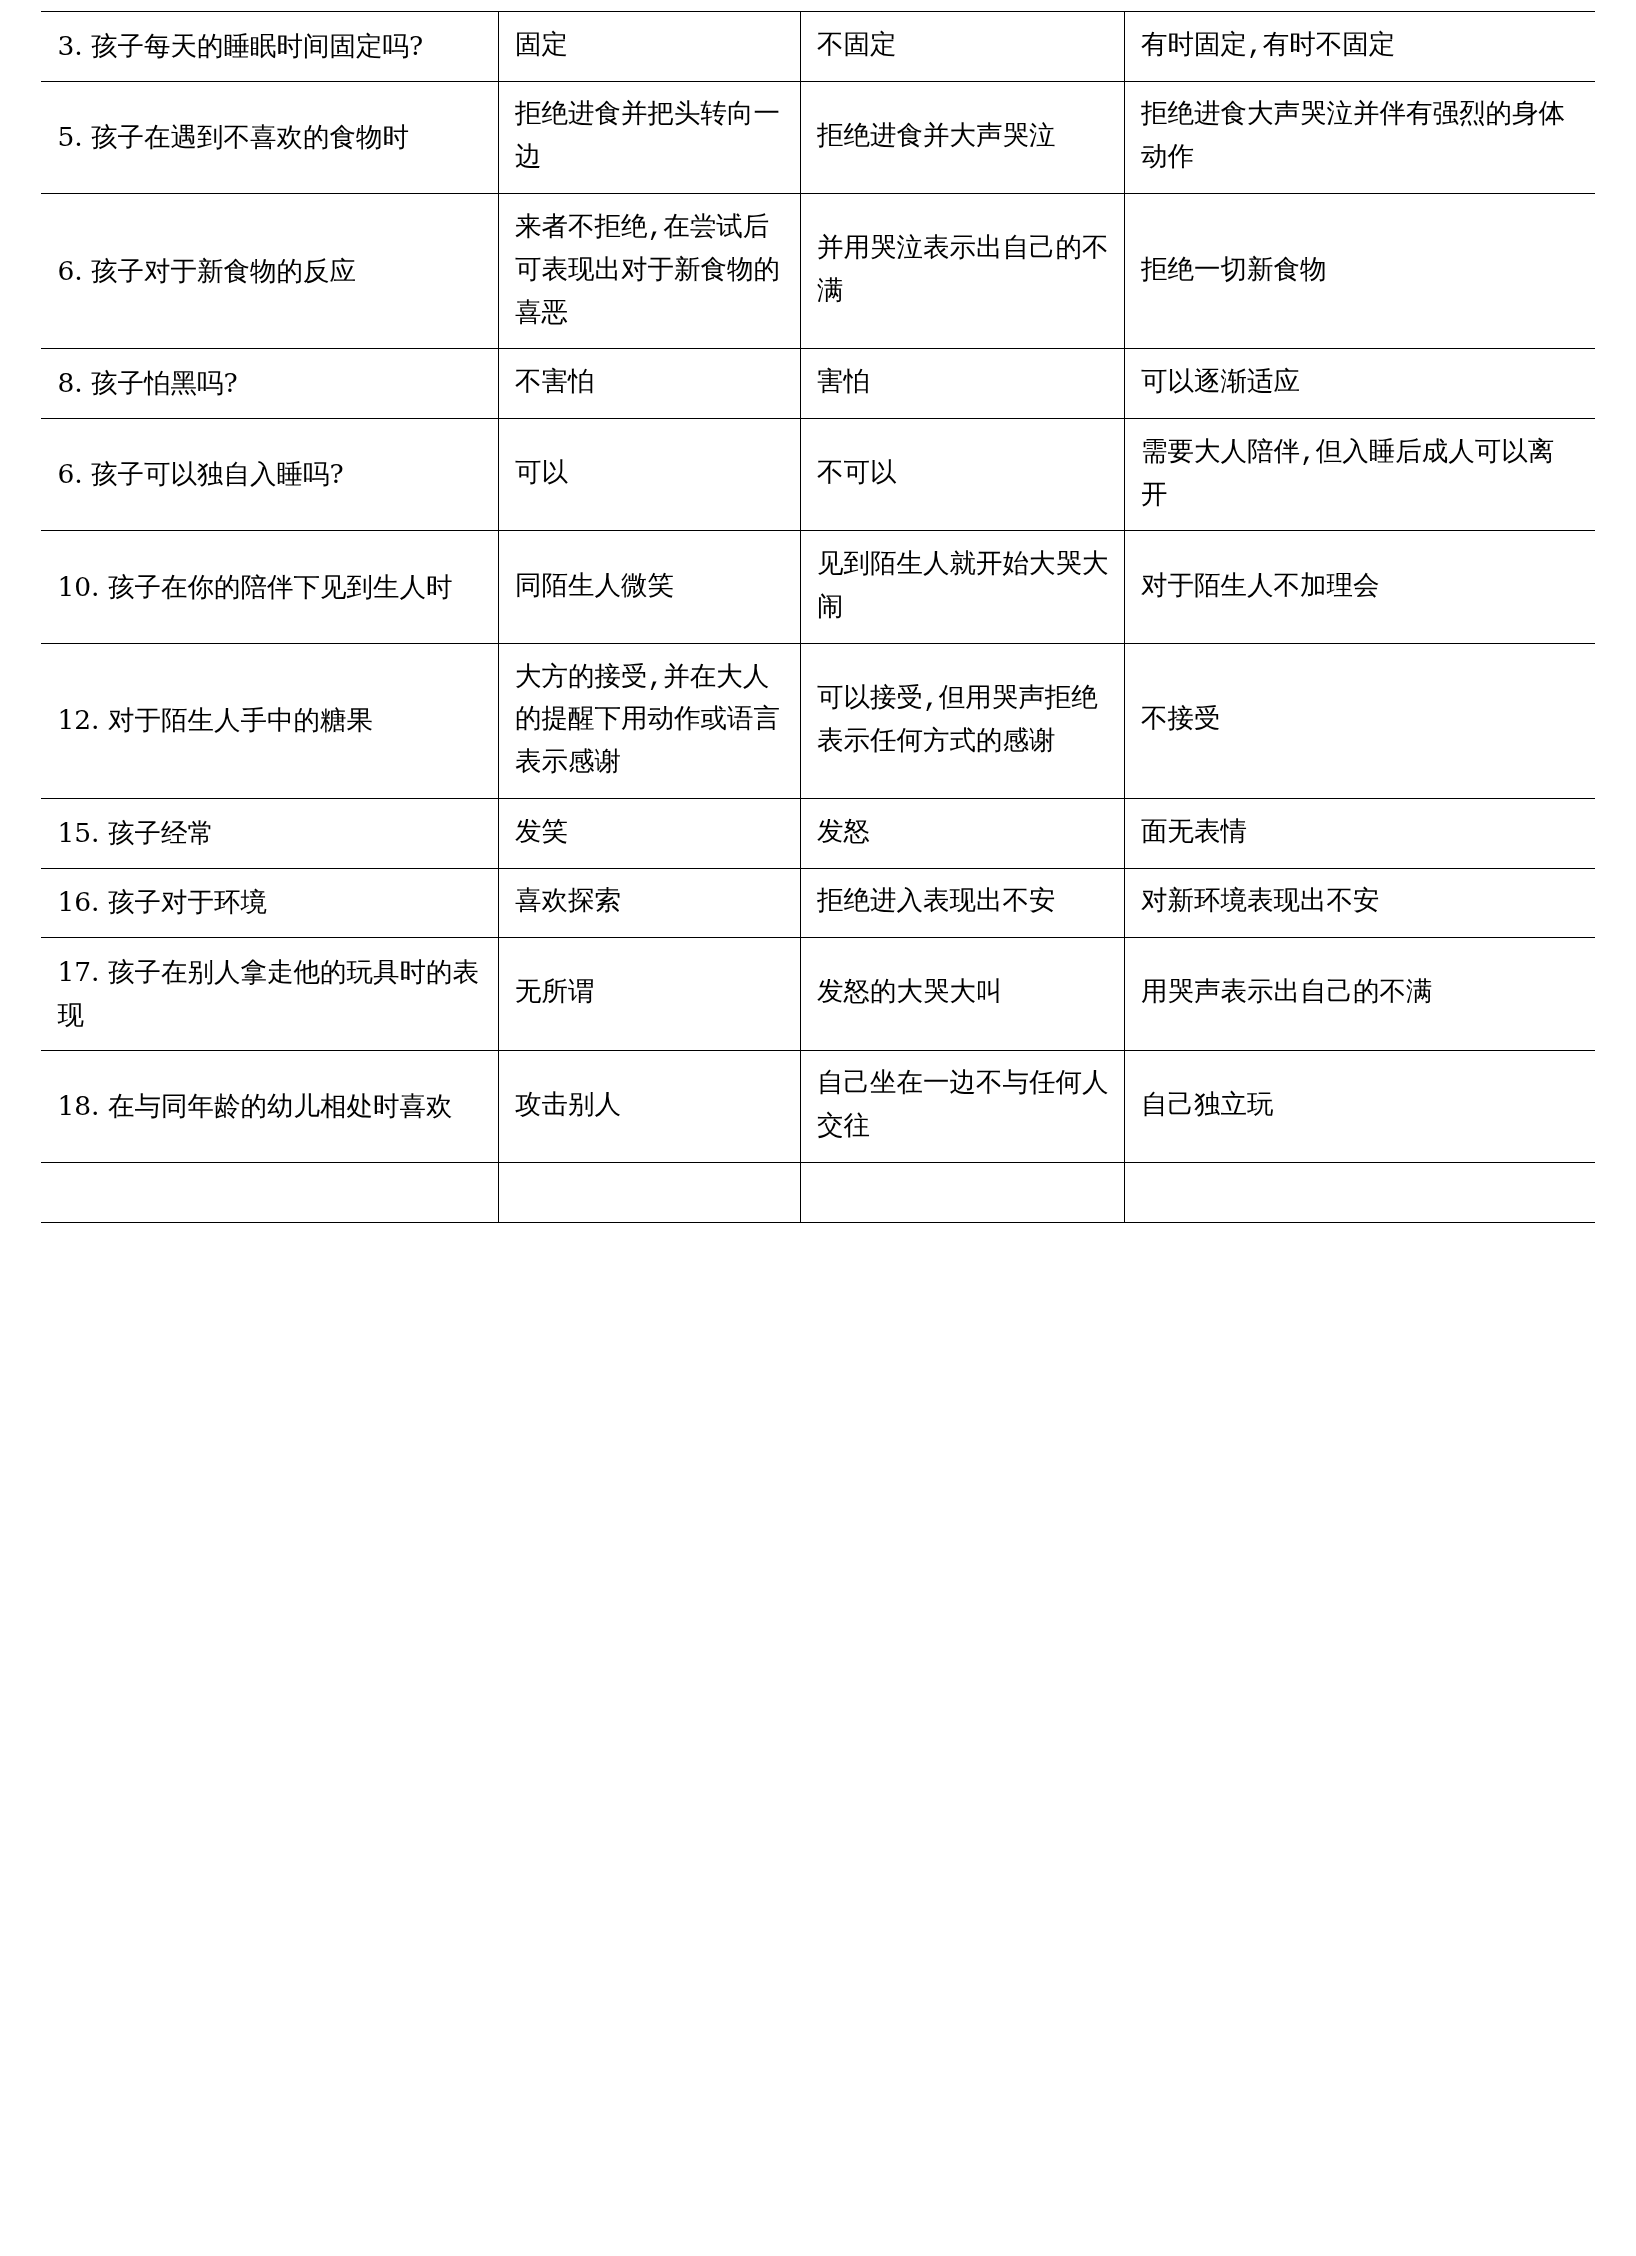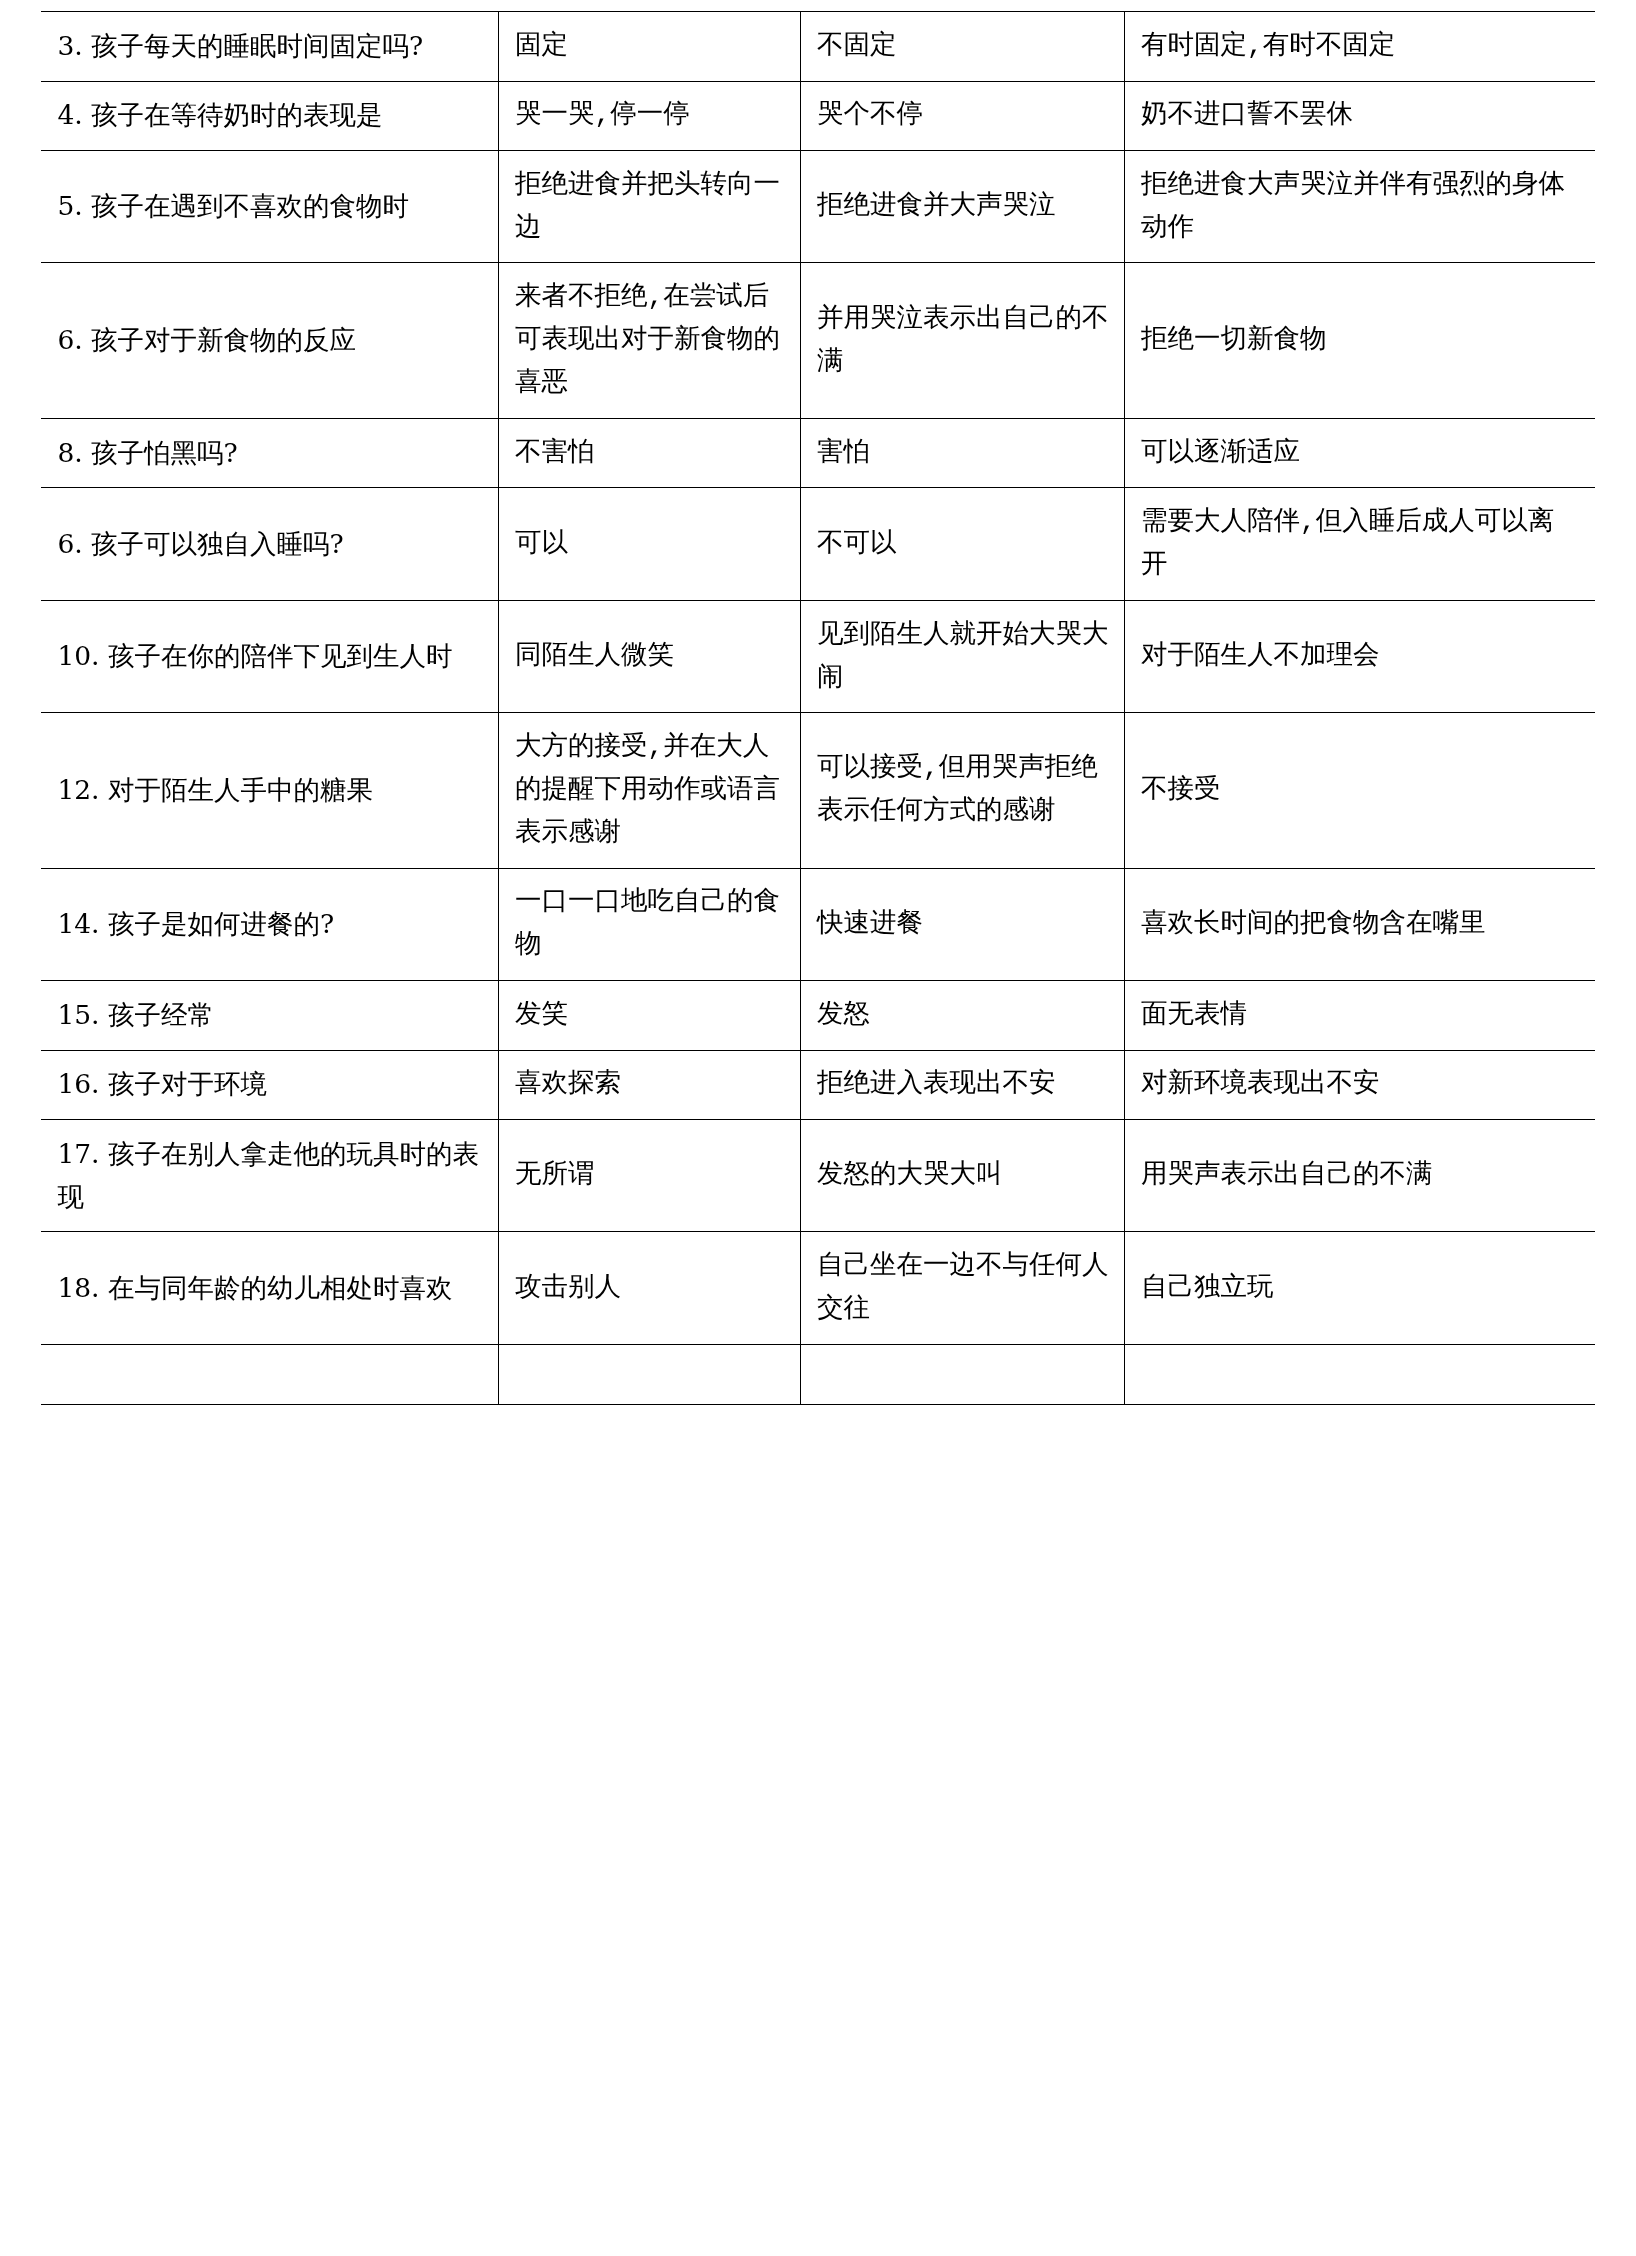--- a/index.html
+++ b/index.html
@@ -84,12 +84,6 @@
         <td class="opt">有时固定,有时不固定</td>
       </tr>
 
-      <tr>
-        <td class="q">4. 孩子在等待奶时的表现是</td>
-        <td class="opt">哭一哭,停一停</td>
-        <td class="opt">哭个不停</td>
-        <td class="opt">奶不进口誓不罢休</td>
-      </tr>
 
       <tr>
         <td class="q">5. 孩子在遇到不喜欢的食物时</td>

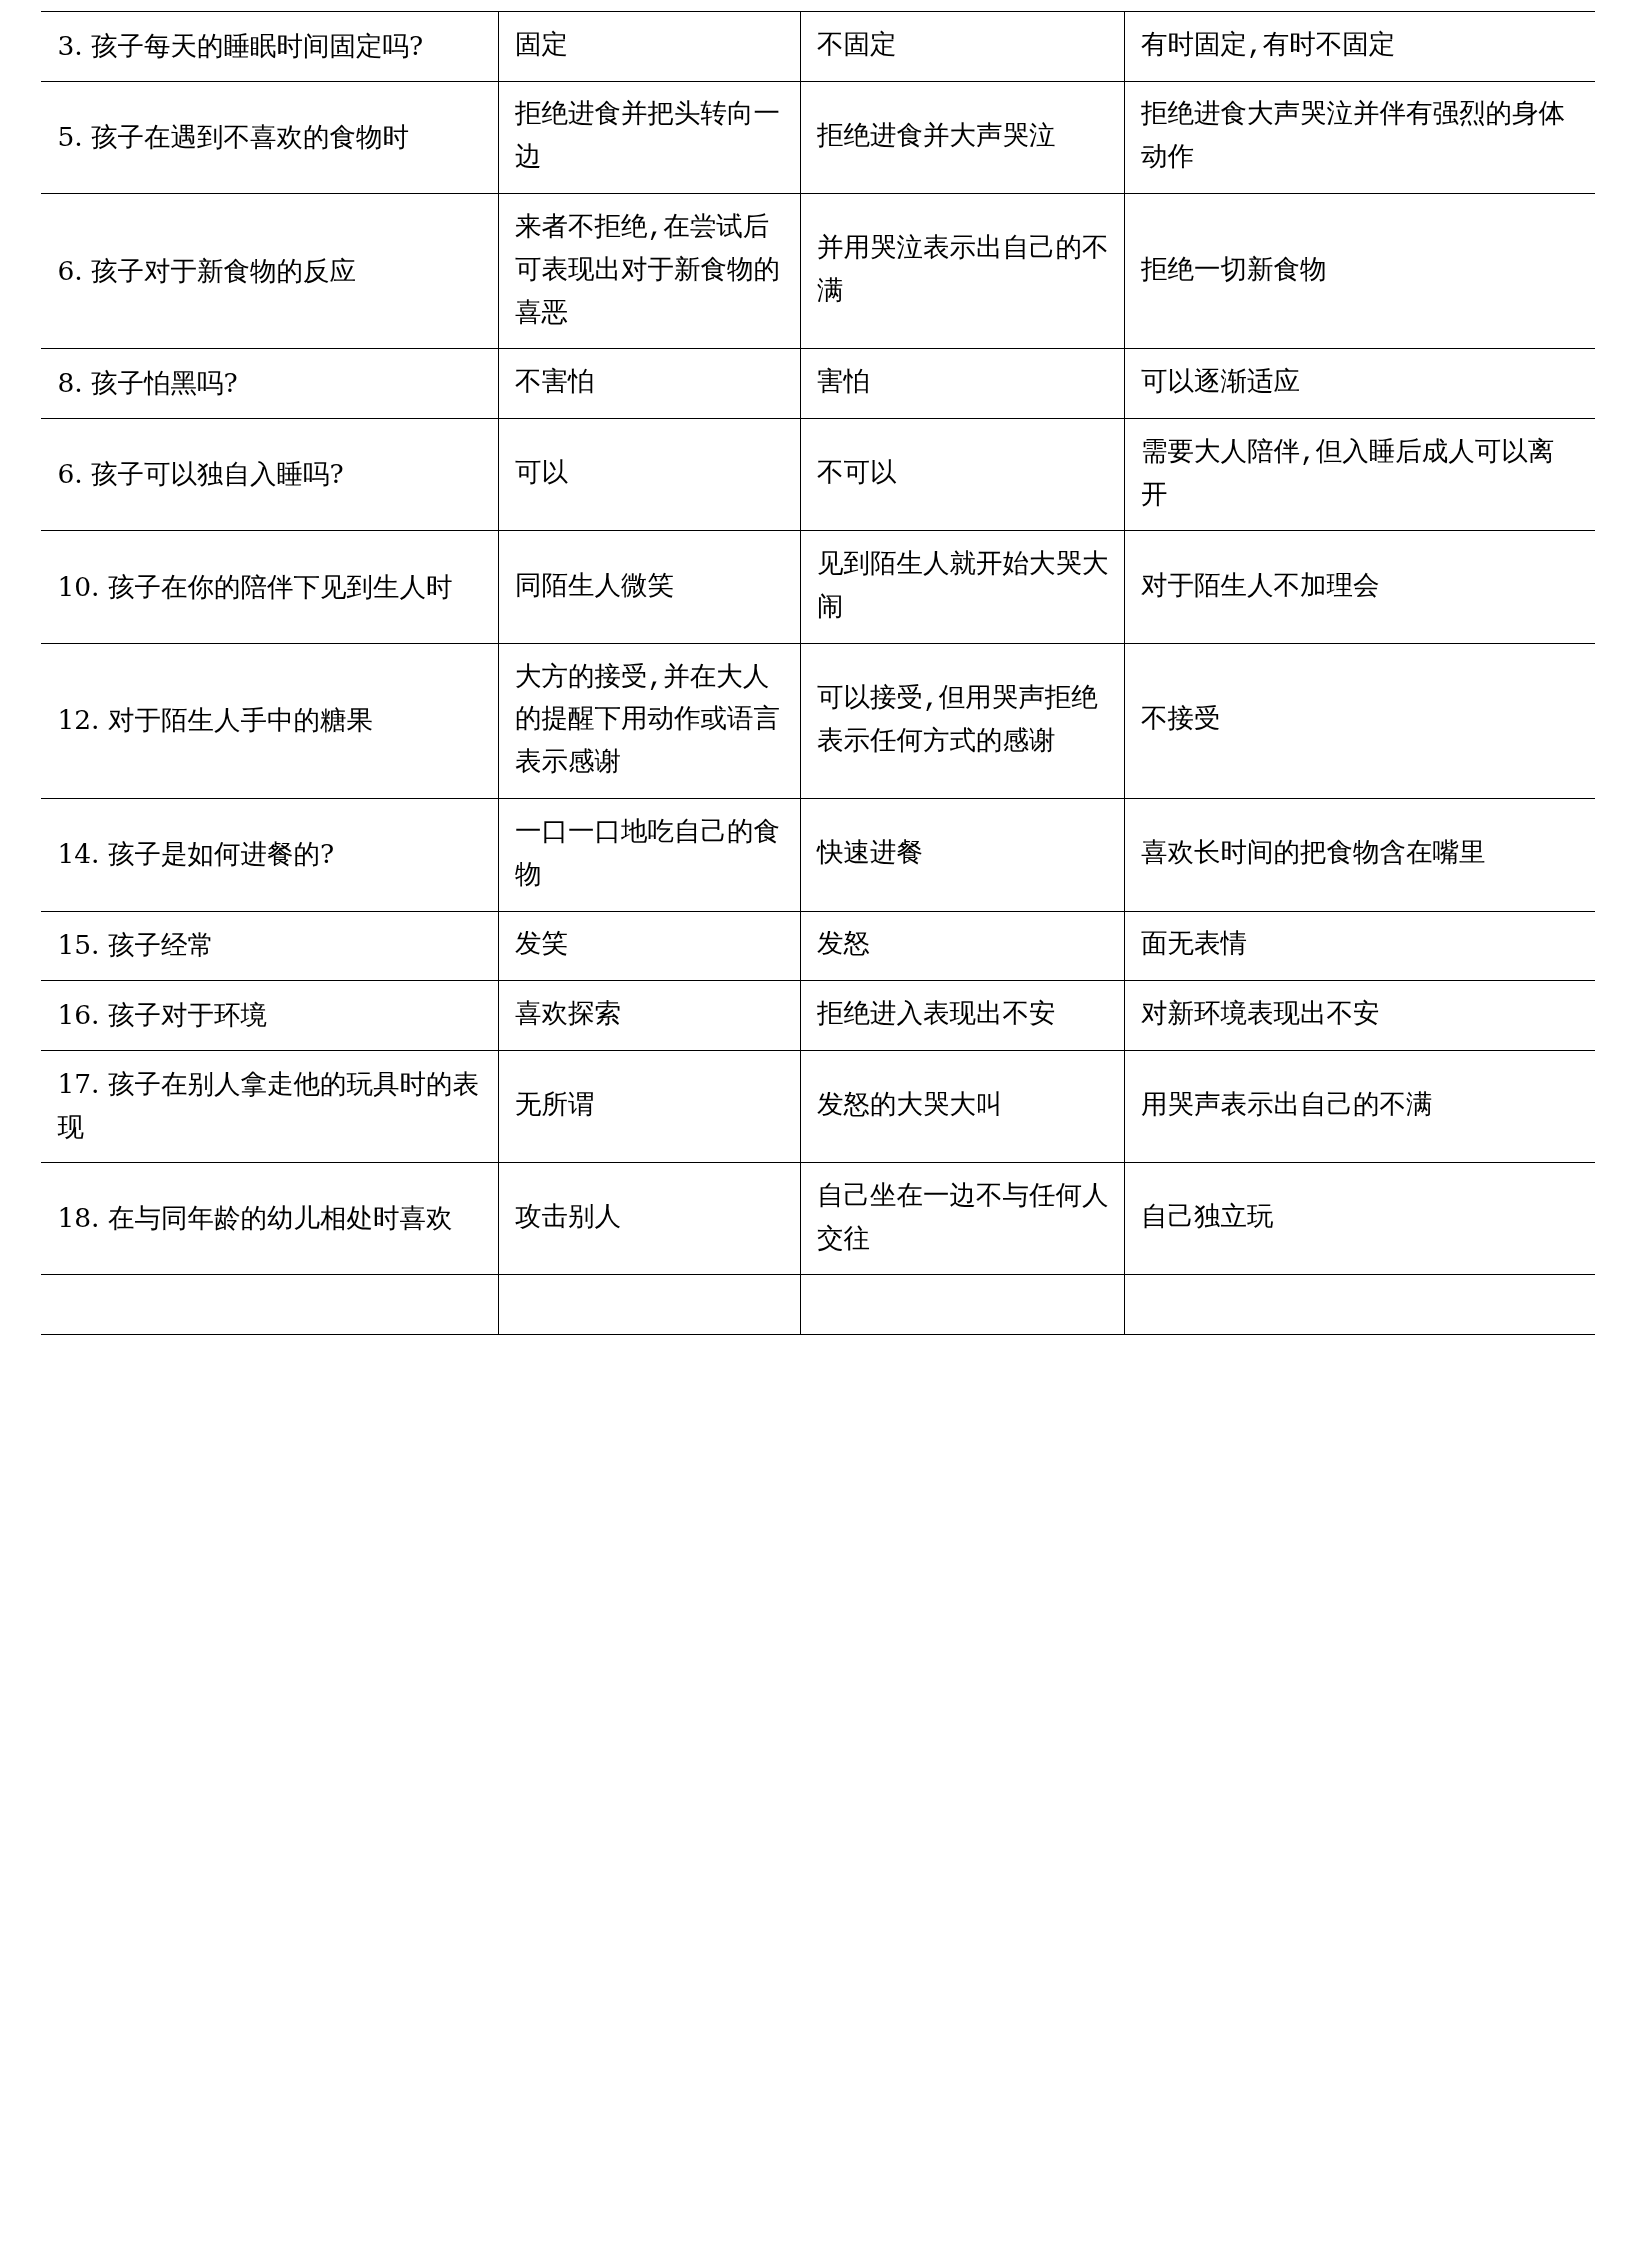--- a/index.html
+++ b/index.html
@@ -130,12 +130,6 @@
       </tr>
 
 
-      <tr>
-        <td class="q">14. 孩子是如何进餐的?</td>
-        <td class="opt">一口一口地吃自己的食物</td>
-        <td class="opt">快速进餐</td>
-        <td class="opt">喜欢长时间的把食物含在嘴里</td>
-      </tr>
 
       <tr>
         <td class="q">15. 孩子经常</td>

